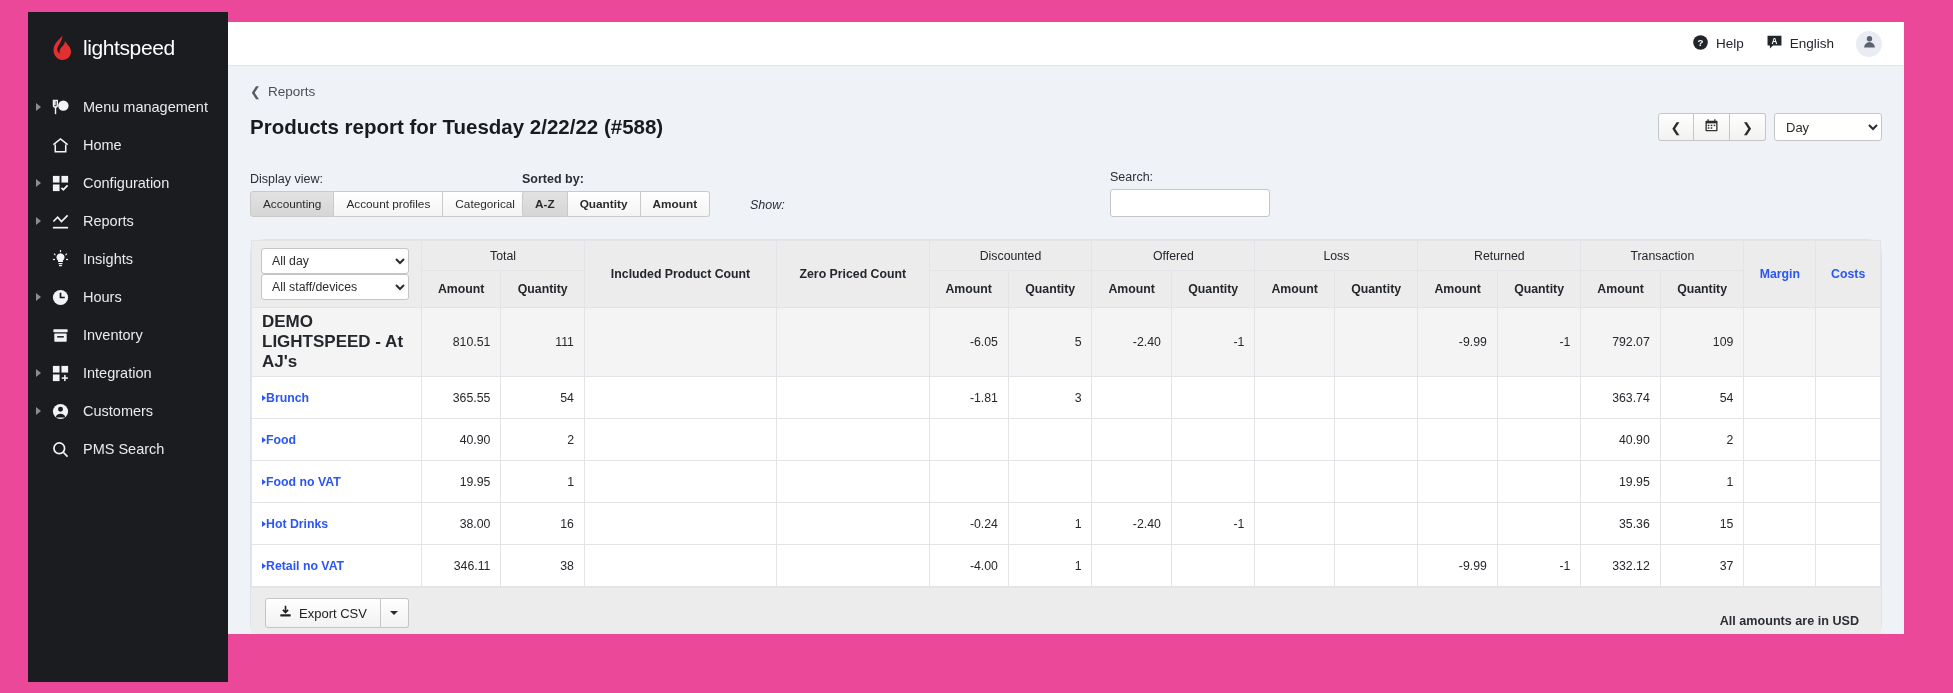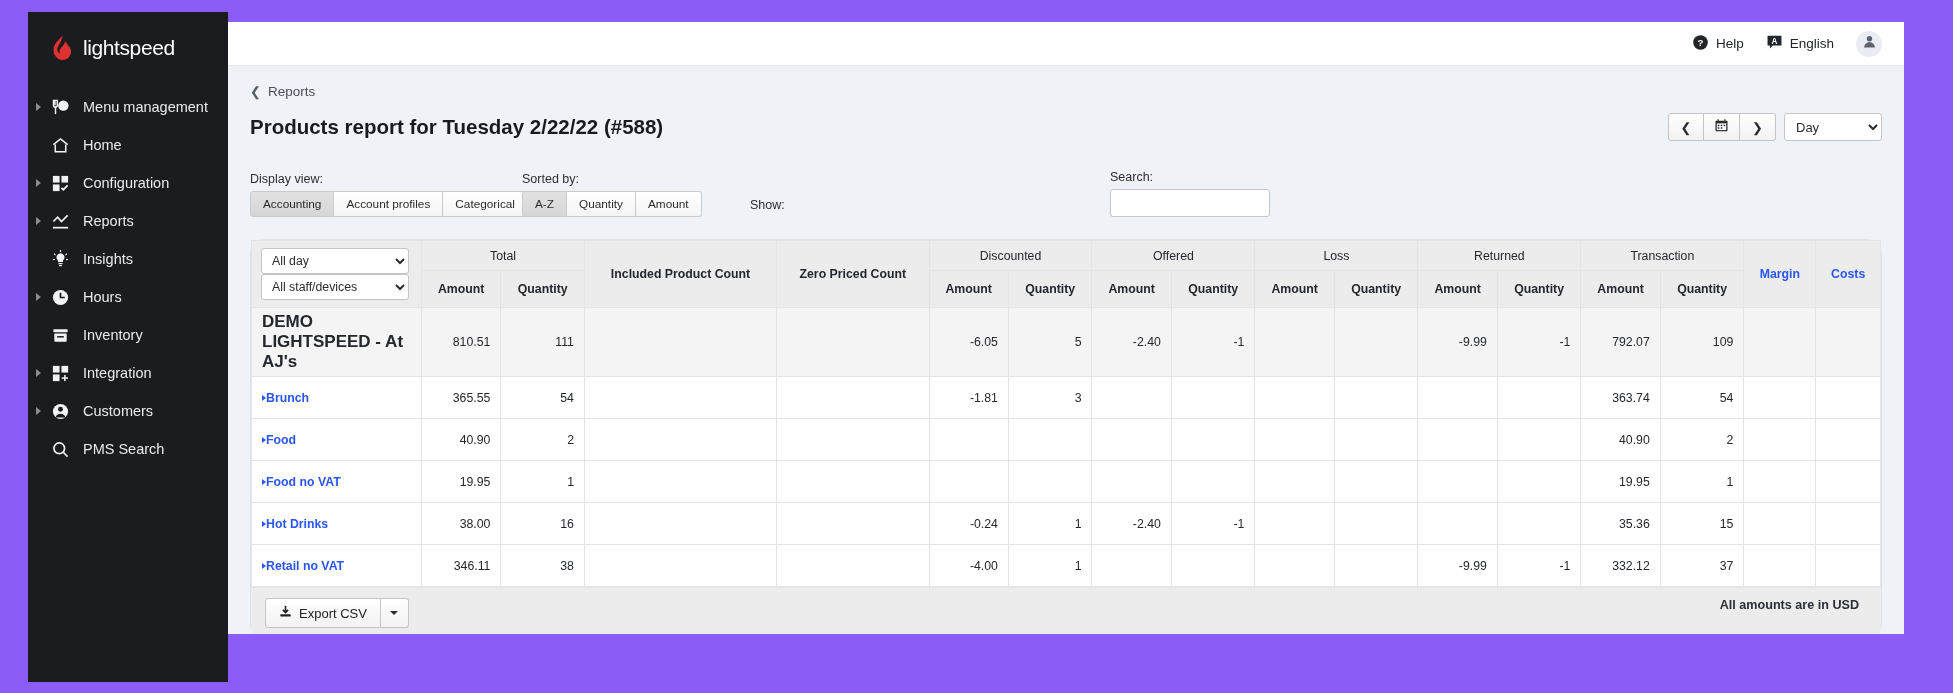--- a/index.html
+++ b/index.html
@@ -13,7 +13,7 @@
   #root {
     position: relative;
     width: 1953px; height: 693px;
-    background: #8b5cf6;
+    background: #ec4899;
   }
 
   

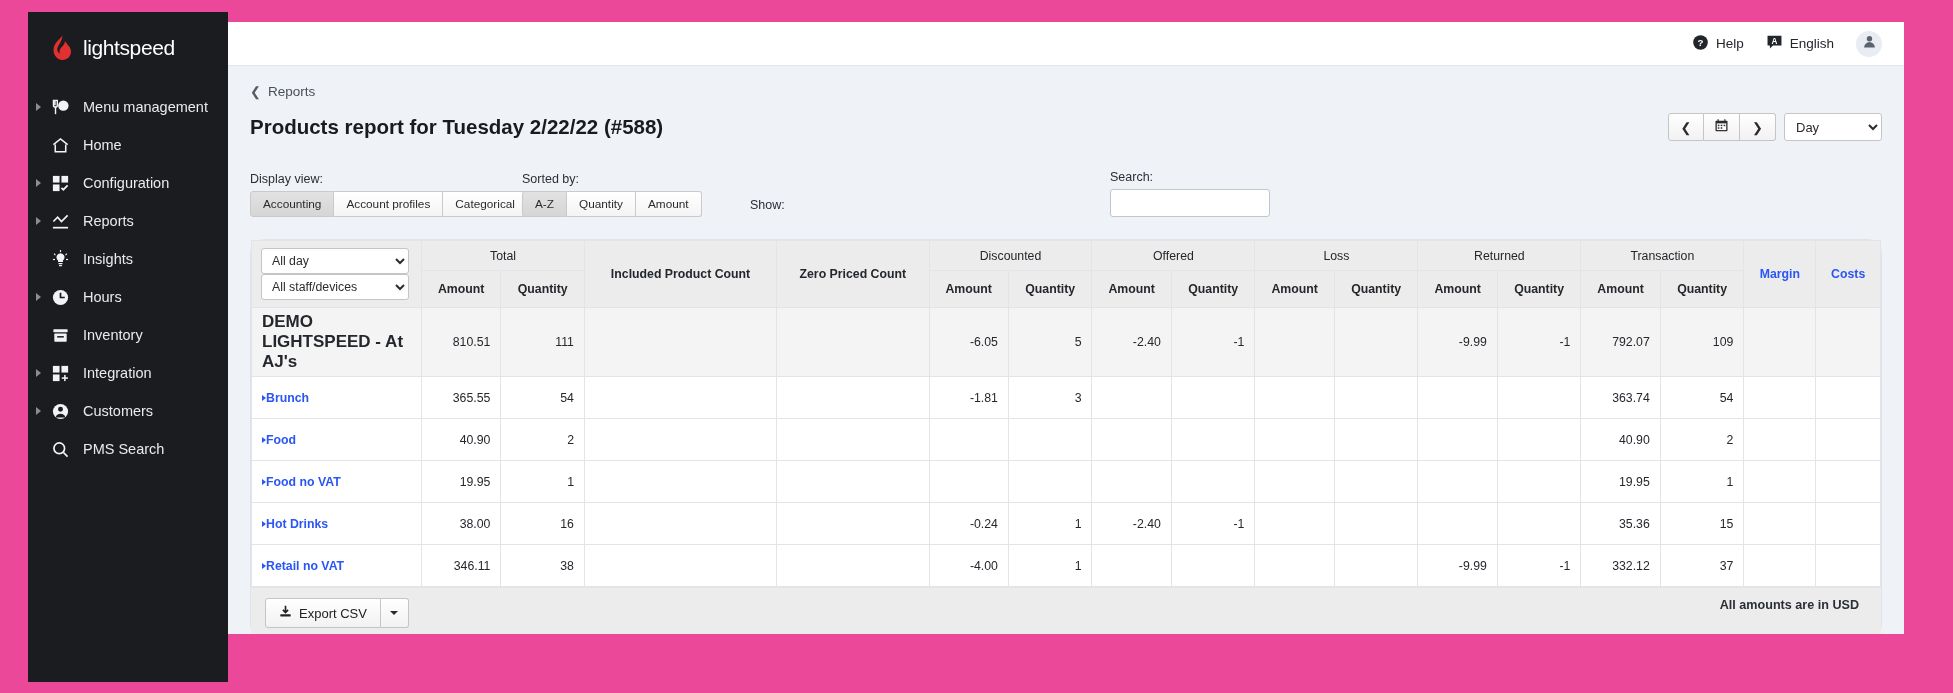--- a/index.html
+++ b/index.html
@@ -125,7 +125,7 @@
   .nav-btn:first-child { border-radius: 3px 0 0 3px; }
   .nav-btn:last-child { border-radius: 0 3px 3px 0; }
   .day-select {
-    width: 98px; height: 28px;
+    width: 108px; height: 28px;
     border: 1px solid #c5c5c5; border-radius: 3px;
     background: #fff;
     font-size: 13px; color: #2c2c2c;

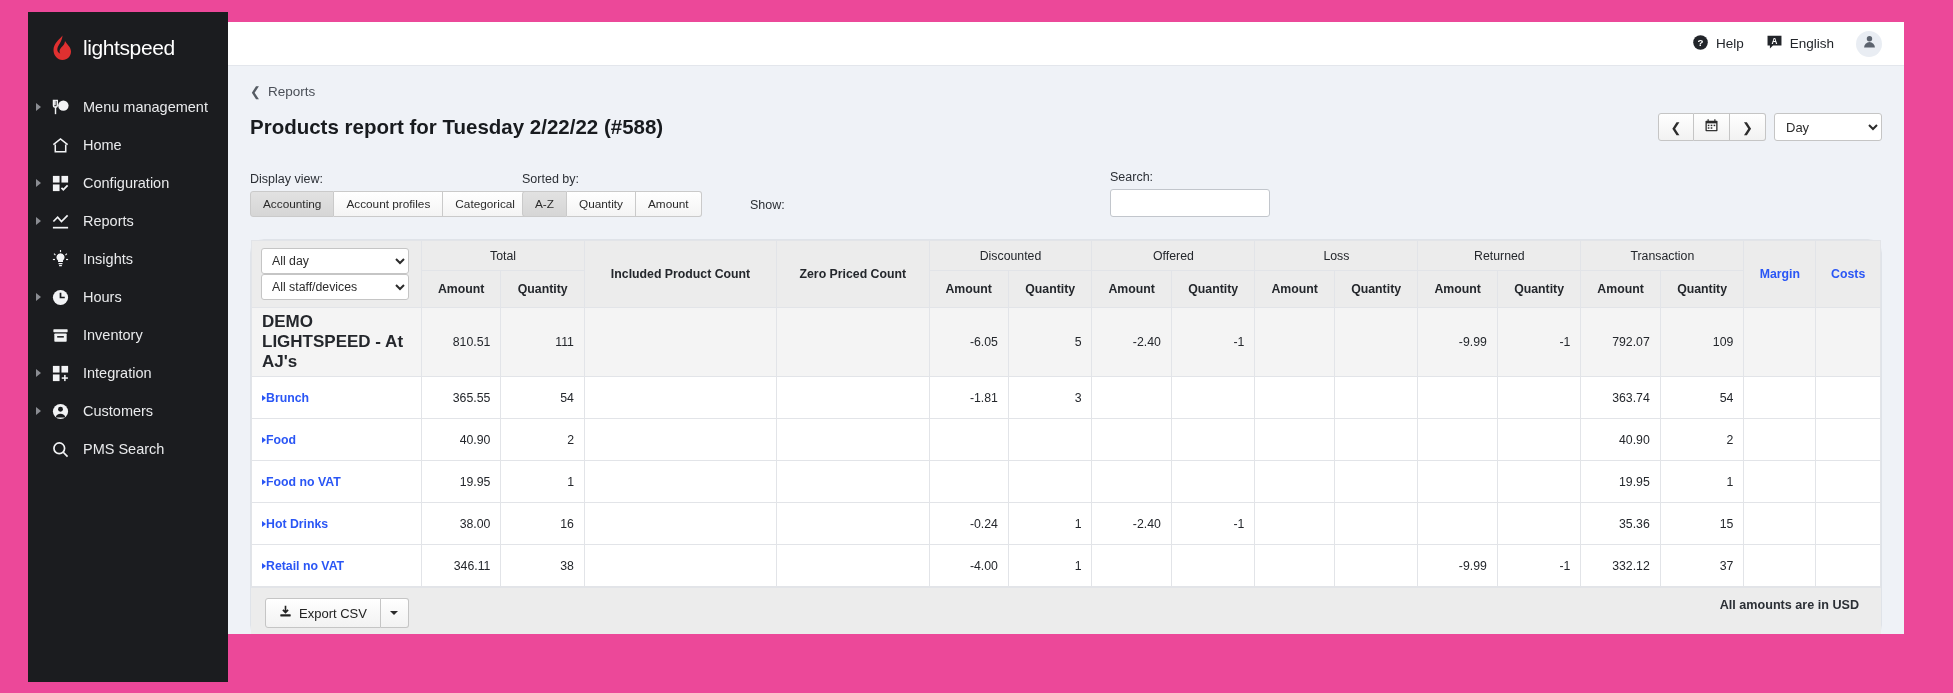--- a/index.html
+++ b/index.html
@@ -489,7 +489,7 @@
           </div>
         </div>
 
-        <div class="fgroup" style="left:272px;">
+        <div class="fgroup" style="left:272px;font-weight:bold;">
           <span class="flabel">Sorted by:</span>
           <div class="seg">
             <div class="seg-btn active">A-Z</div>

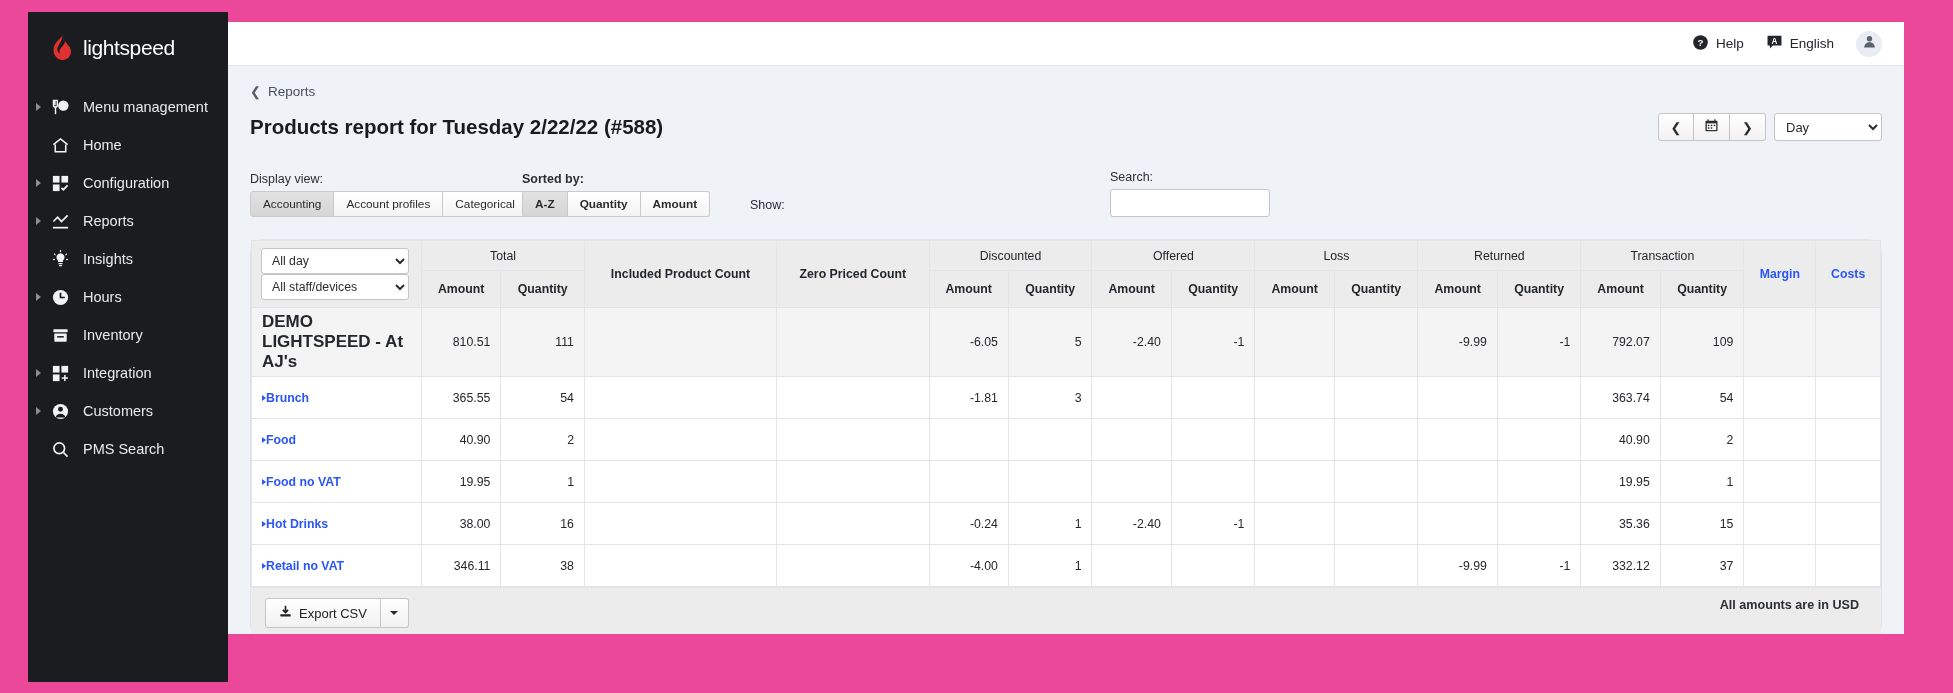--- a/index.html
+++ b/index.html
@@ -498,7 +498,7 @@
           </div>
         </div>
 
-        <div class="fgroup" style="left:500px;">
+        <div class="fgroup" style="left:500px;font-style:italic;">
           <span class="flabel">Show:</span>
         </div>
 

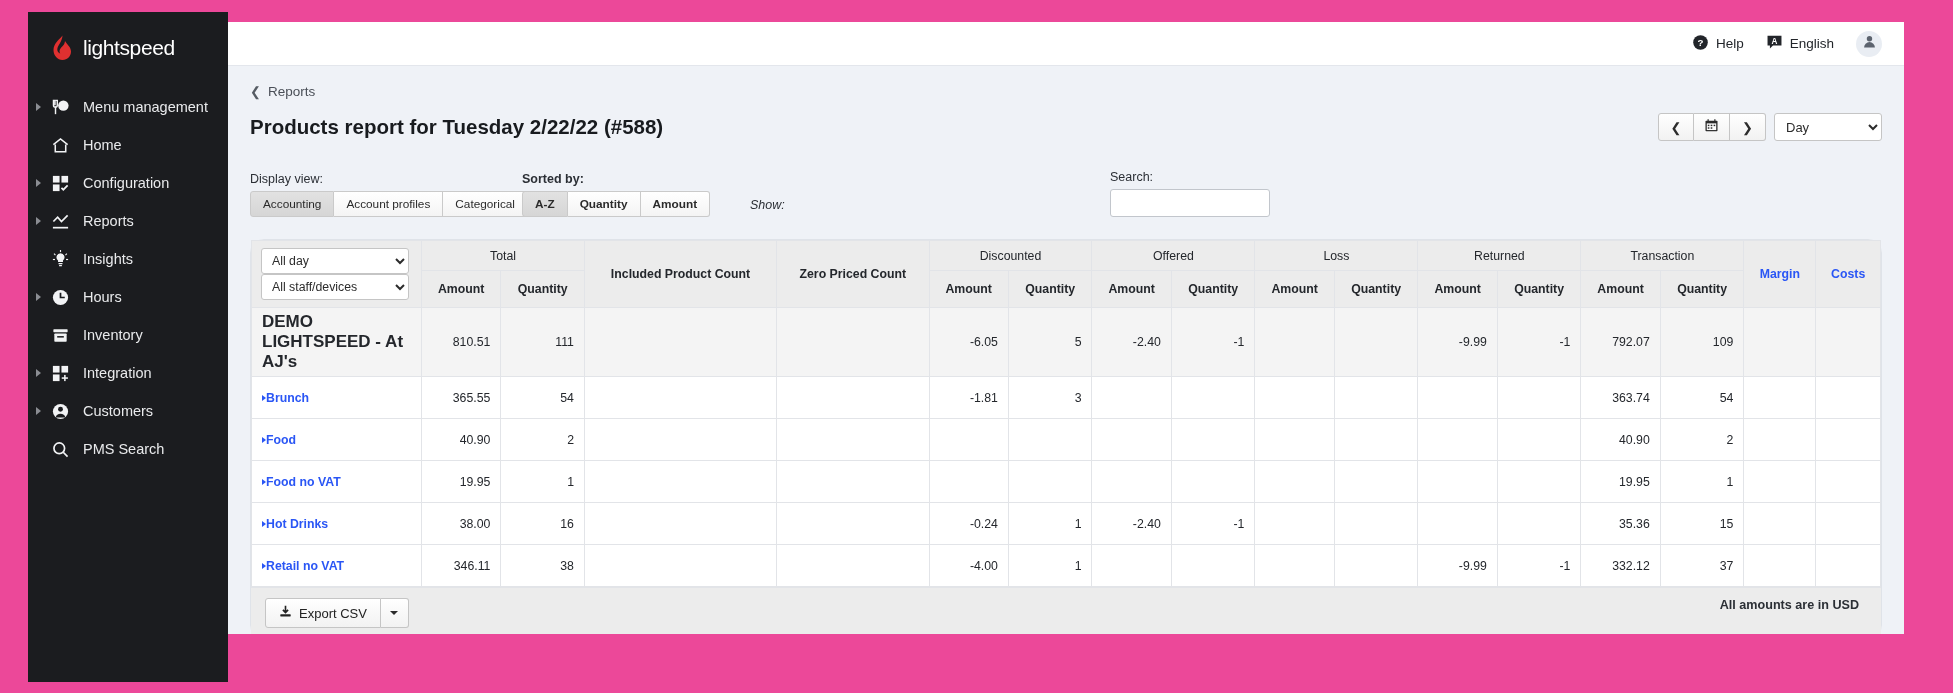--- a/index.html
+++ b/index.html
@@ -238,7 +238,7 @@
   }
 
   .panel-footer {
-    display: flex; align-items: flex-start; justify-content: space-between;
+    display: flex; align-items: flex-end; justify-content: space-between;
     background: #ececec;
     border-top: 1px solid #e2e4e8;
     padding: 10px 14px;

